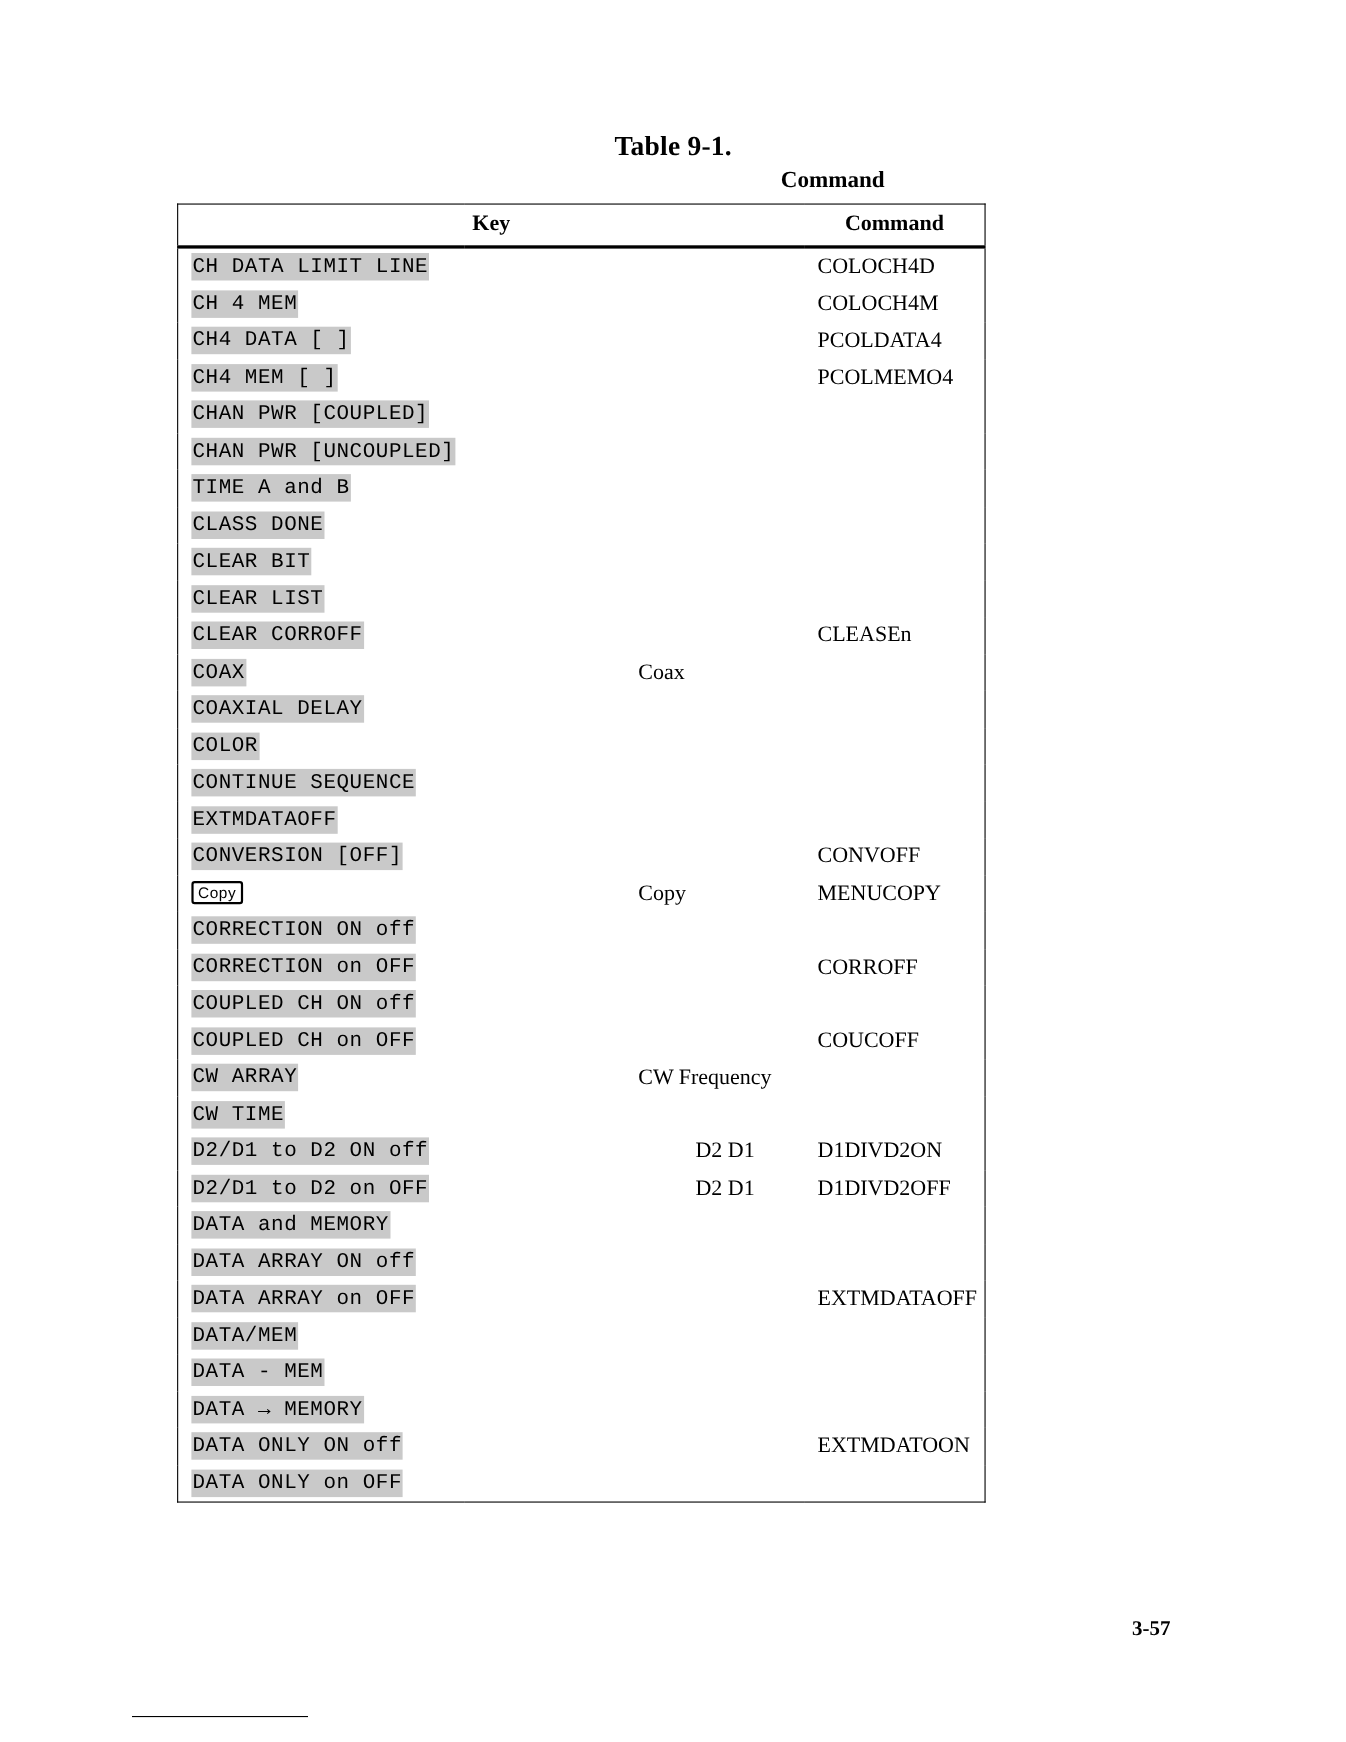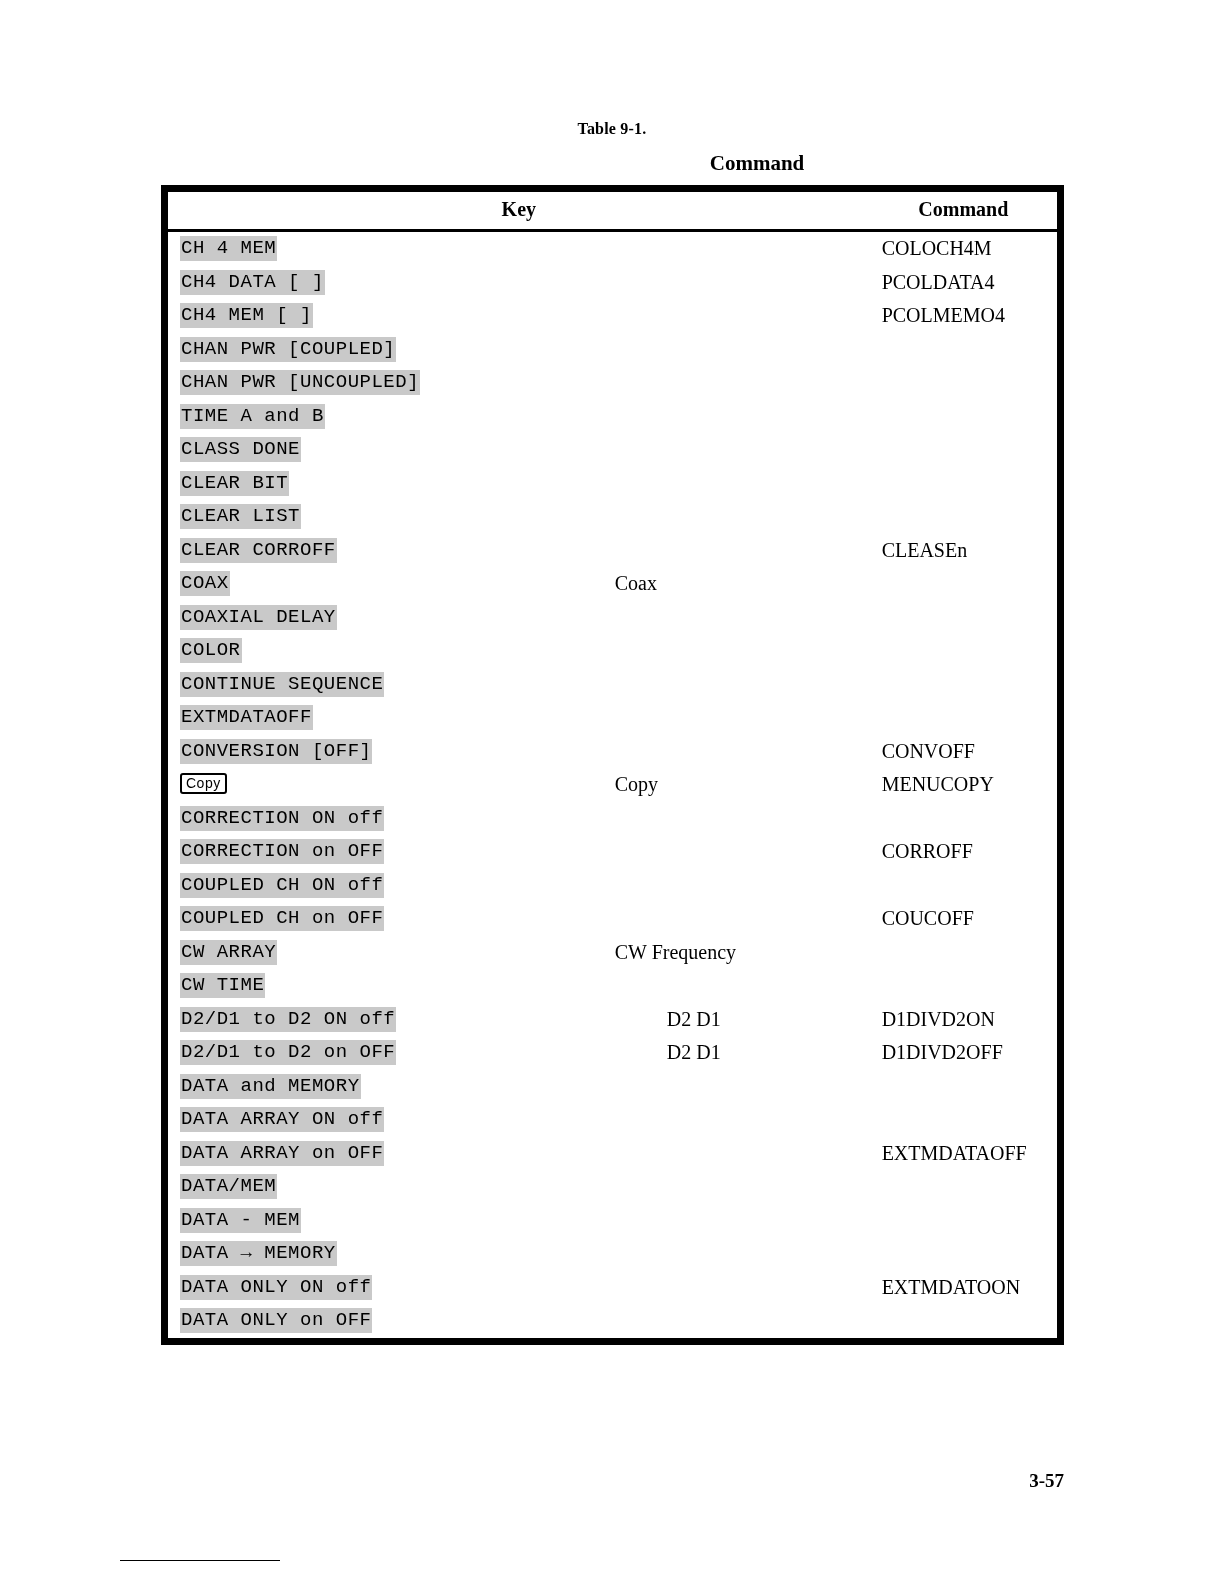--- a/index.html
+++ b/index.html
@@ -26,7 +26,7 @@
     text-align: center;
     font-family: "Liberation Serif", serif;
     font-weight: bold;
-    font-size: 16px;
+    font-size: 25px;
     letter-spacing: 0.2px;
   }
   .title-sub {

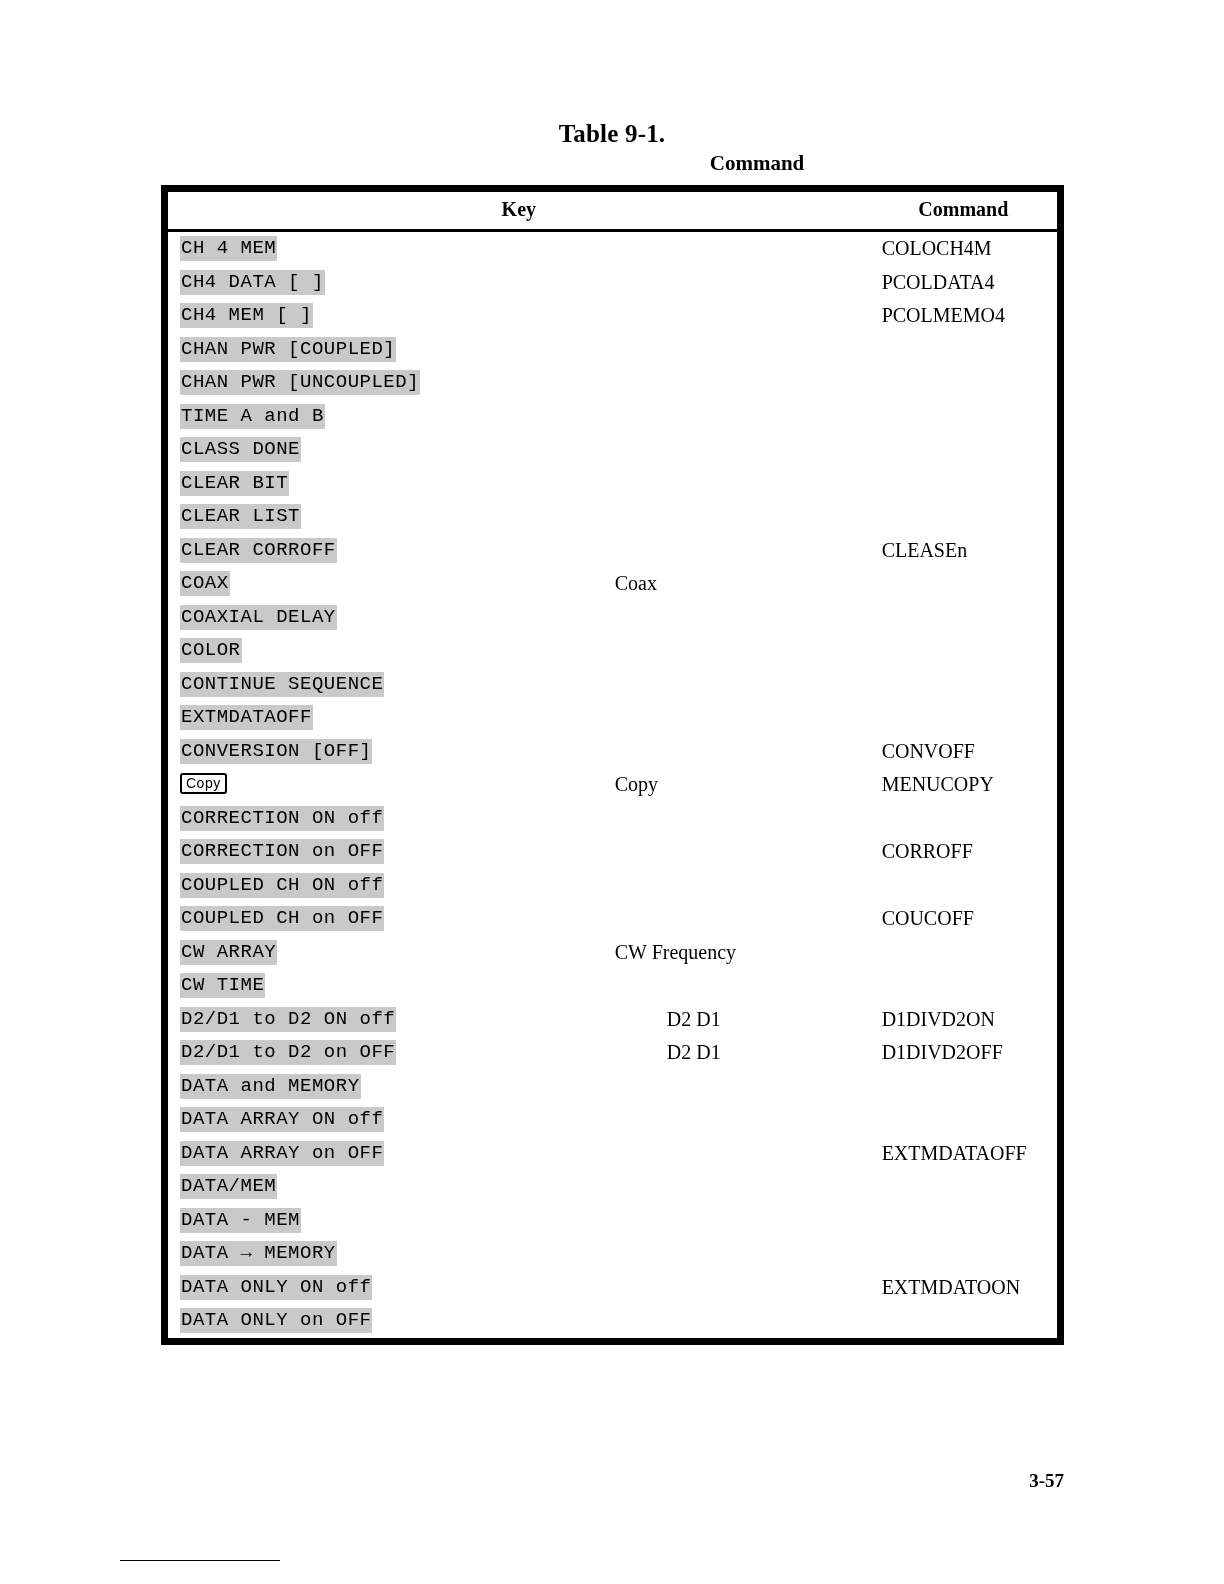--- a/index.html
+++ b/index.html
@@ -45,9 +45,9 @@
     position: absolute;
     top: 185px;
     left: 161px;
-    width: 903px;
+    width: 735px;
     border-collapse: collapse;
-    border: 7px solid #000000;
+    border: 1px solid #000000;
   }
   table.maintable th {
     font-family: "Liberation Serif", serif;

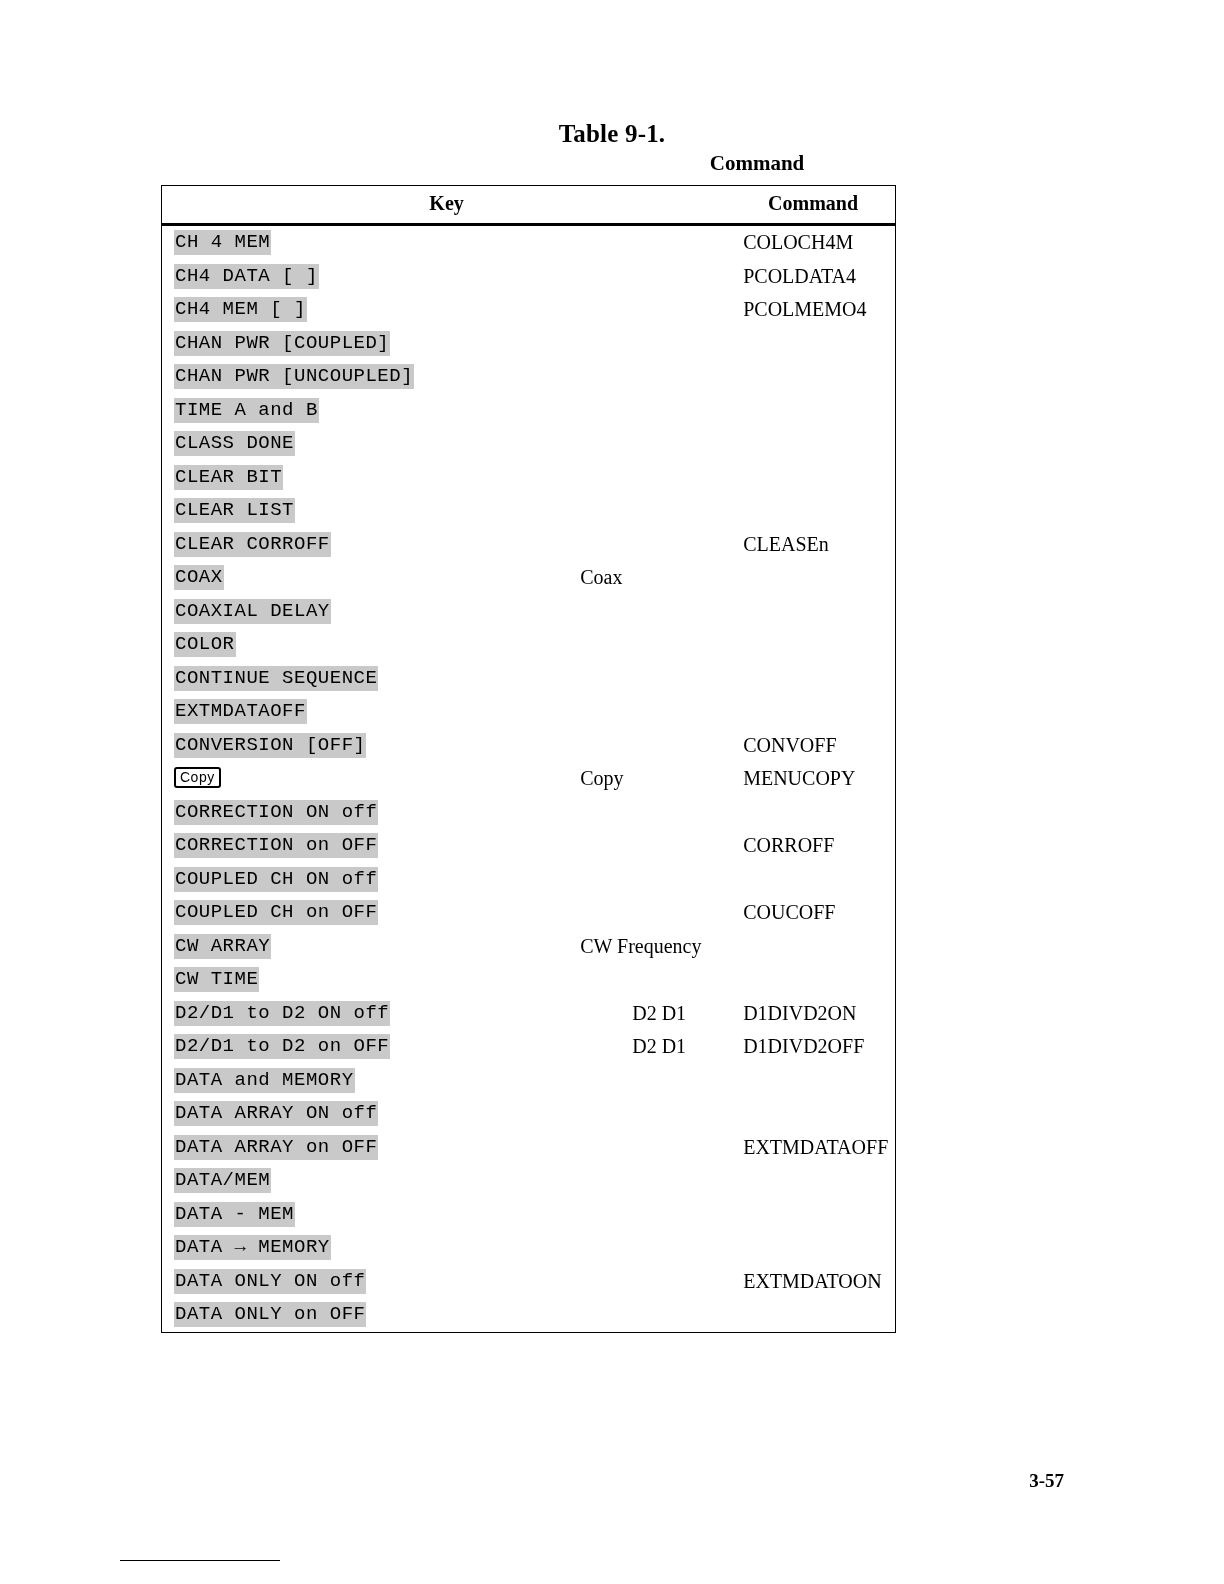--- a/index.html
+++ b/index.html
@@ -136,6 +136,11 @@
     </thead>
     <tbody id="tbody">
         <tr class="rowline">
+          <td class="c-key rowline"><span class="hl">CH   DATA LIMIT LINE</span></td>
+          <td class="c-mid rowline"></td>
+          <td class="c-cmd rowline">COLOCH4D</td>
+        </tr>
+        <tr class="rowline">
           <td class="c-key rowline"><span class="hl">CH 4 MEM</span></td>
           <td class="c-mid rowline"></td>
           <td class="c-cmd rowline">COLOCH4M</td>

